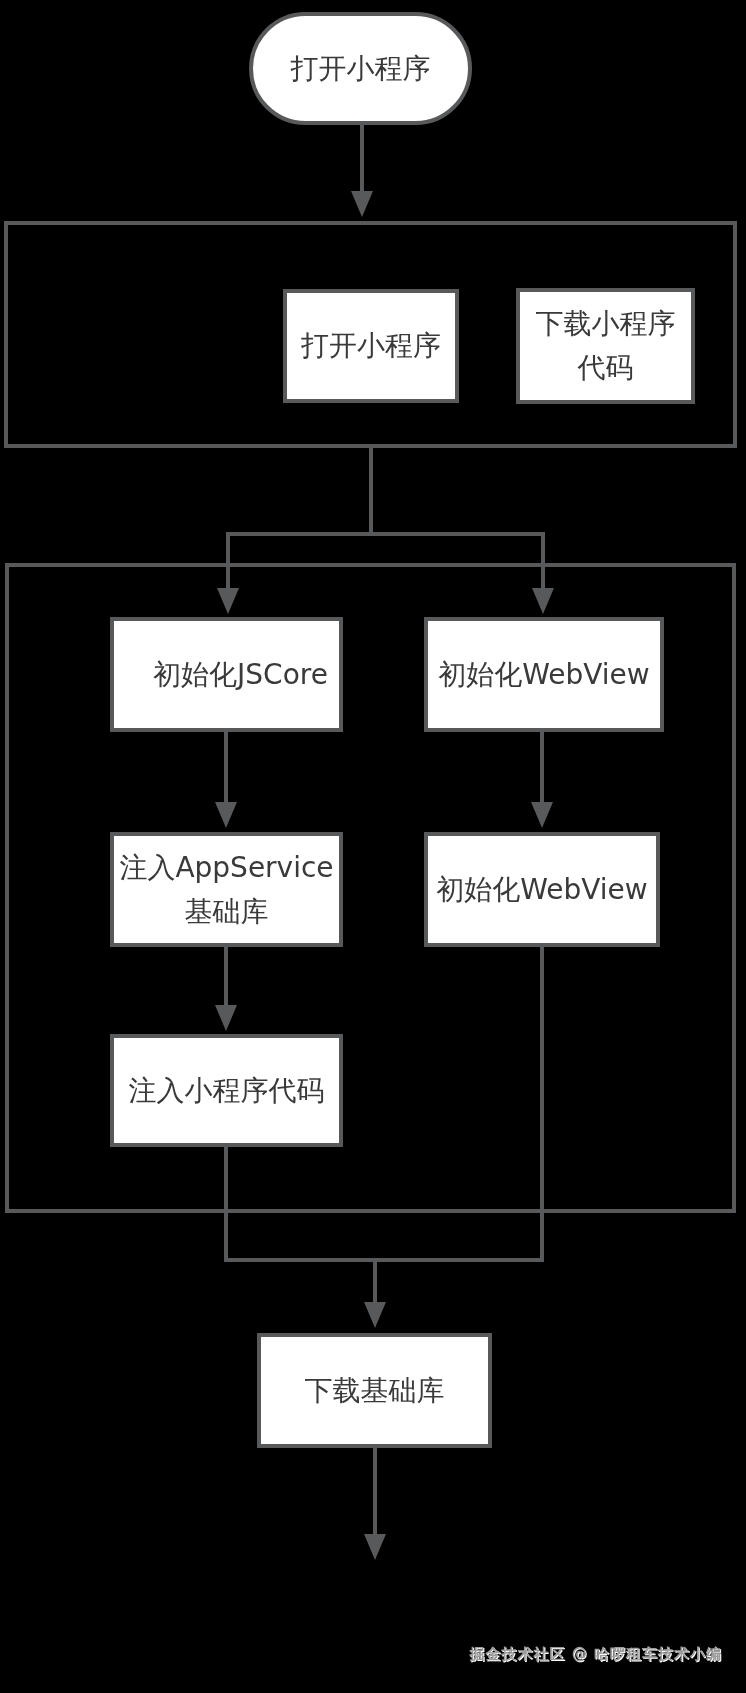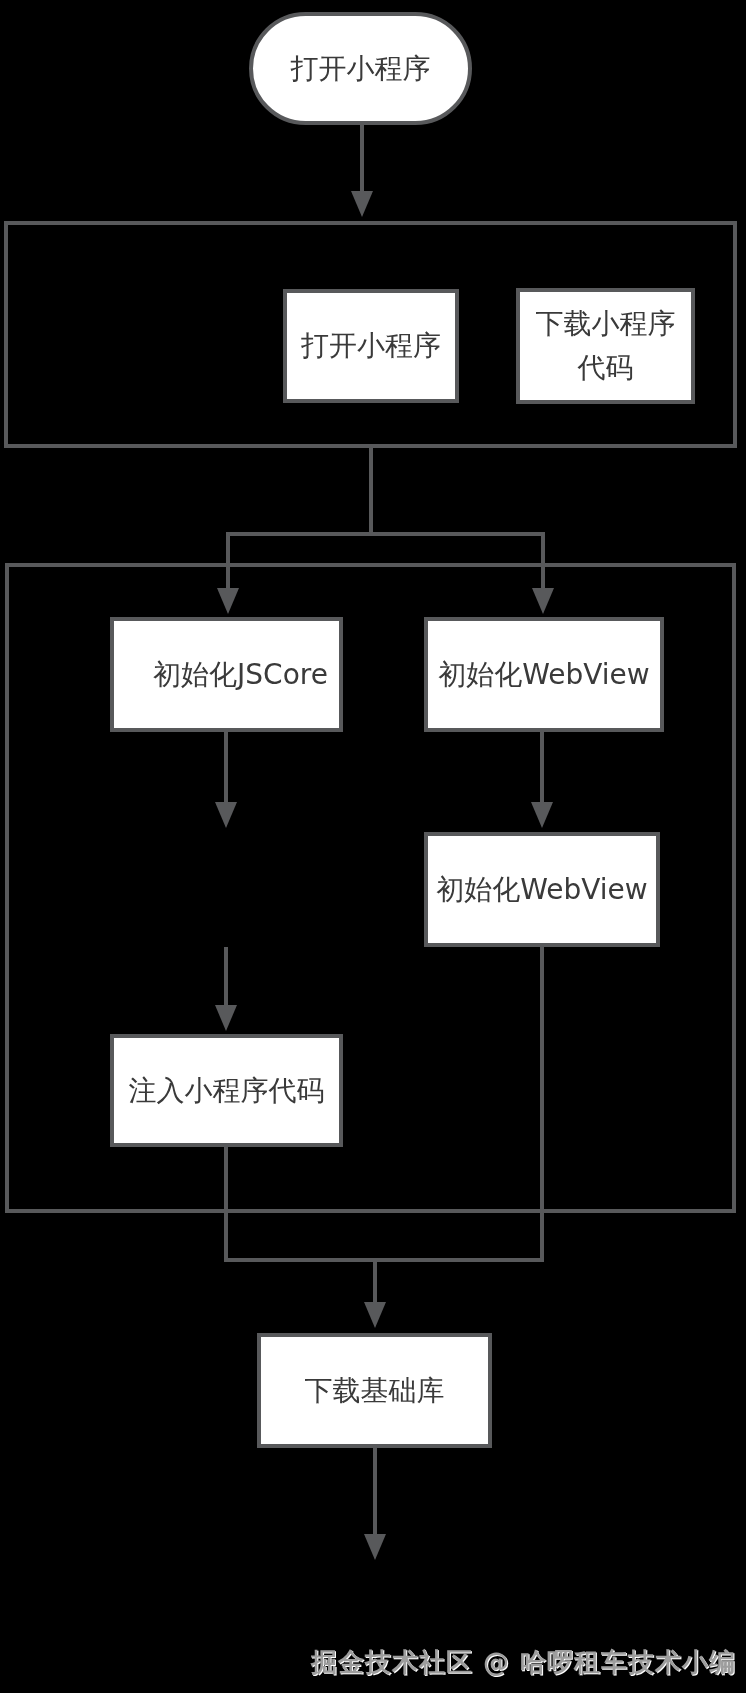--- a/index.html
+++ b/index.html
@@ -76,6 +76,10 @@
   <div class="v" style="left:540px;top:732px;height:72px;"></div>
   <div class="ah" style="left:531px;top:802px;"></div>
 
+  <div class="node" style="left:110px;top:832px;width:233px;height:115px;">
+    <span>注入AppService</span>
+    <span>基础库</span>
+  </div>
 
   <div class="node" style="left:424px;top:832px;width:236px;height:115px;">
     <span>初始化WebView</span>

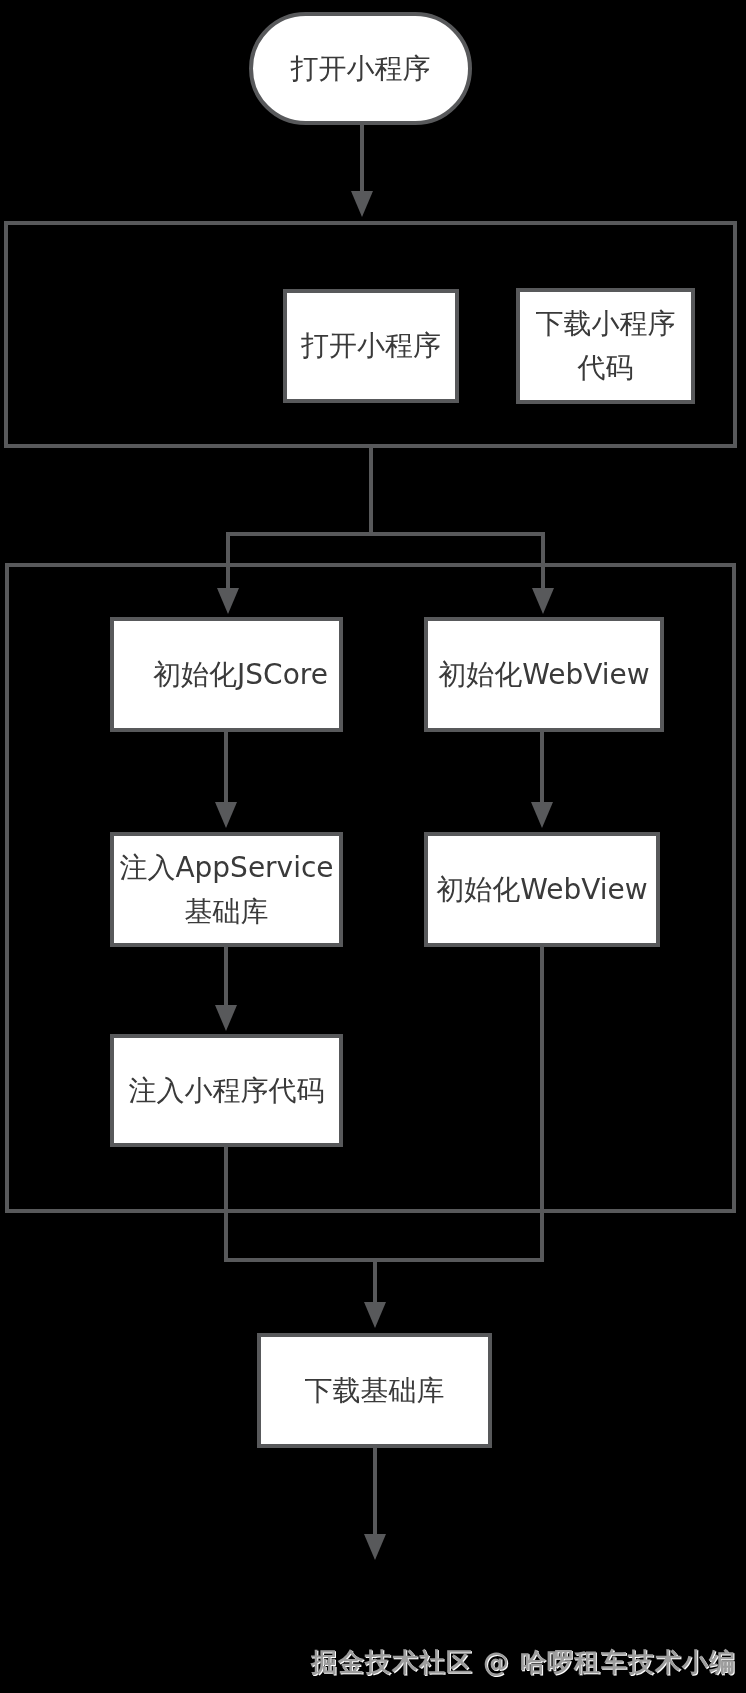--- a/index.html
+++ b/index.html
@@ -23,7 +23,7 @@
   }
   .latin{font-size:30px;}
   .watermark{
-    position:absolute;top:1645px;right:10px;font-size:26px;font-weight:700;
+    position:absolute;top:1645px;right:24px;font-size:15px;font-weight:700;
     color:#9d9d9d;text-shadow:1px 1px 0 #ffffff;letter-spacing:1px;white-space:nowrap;
   }
 </style>

